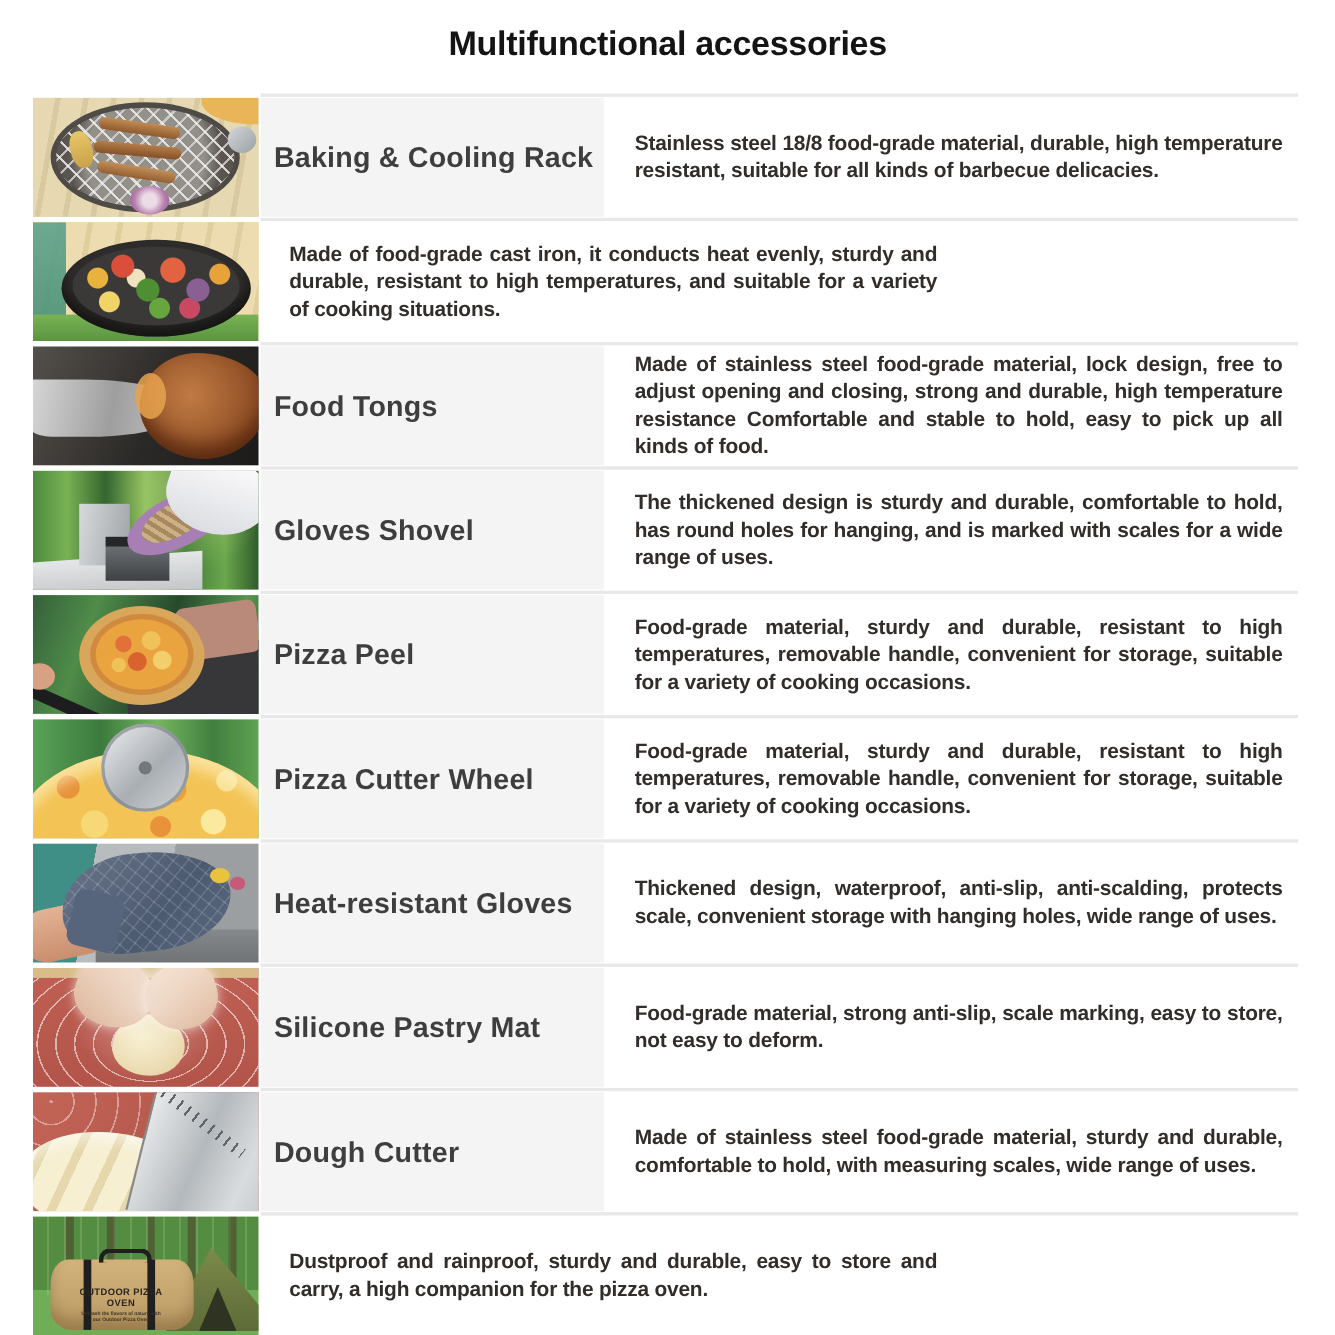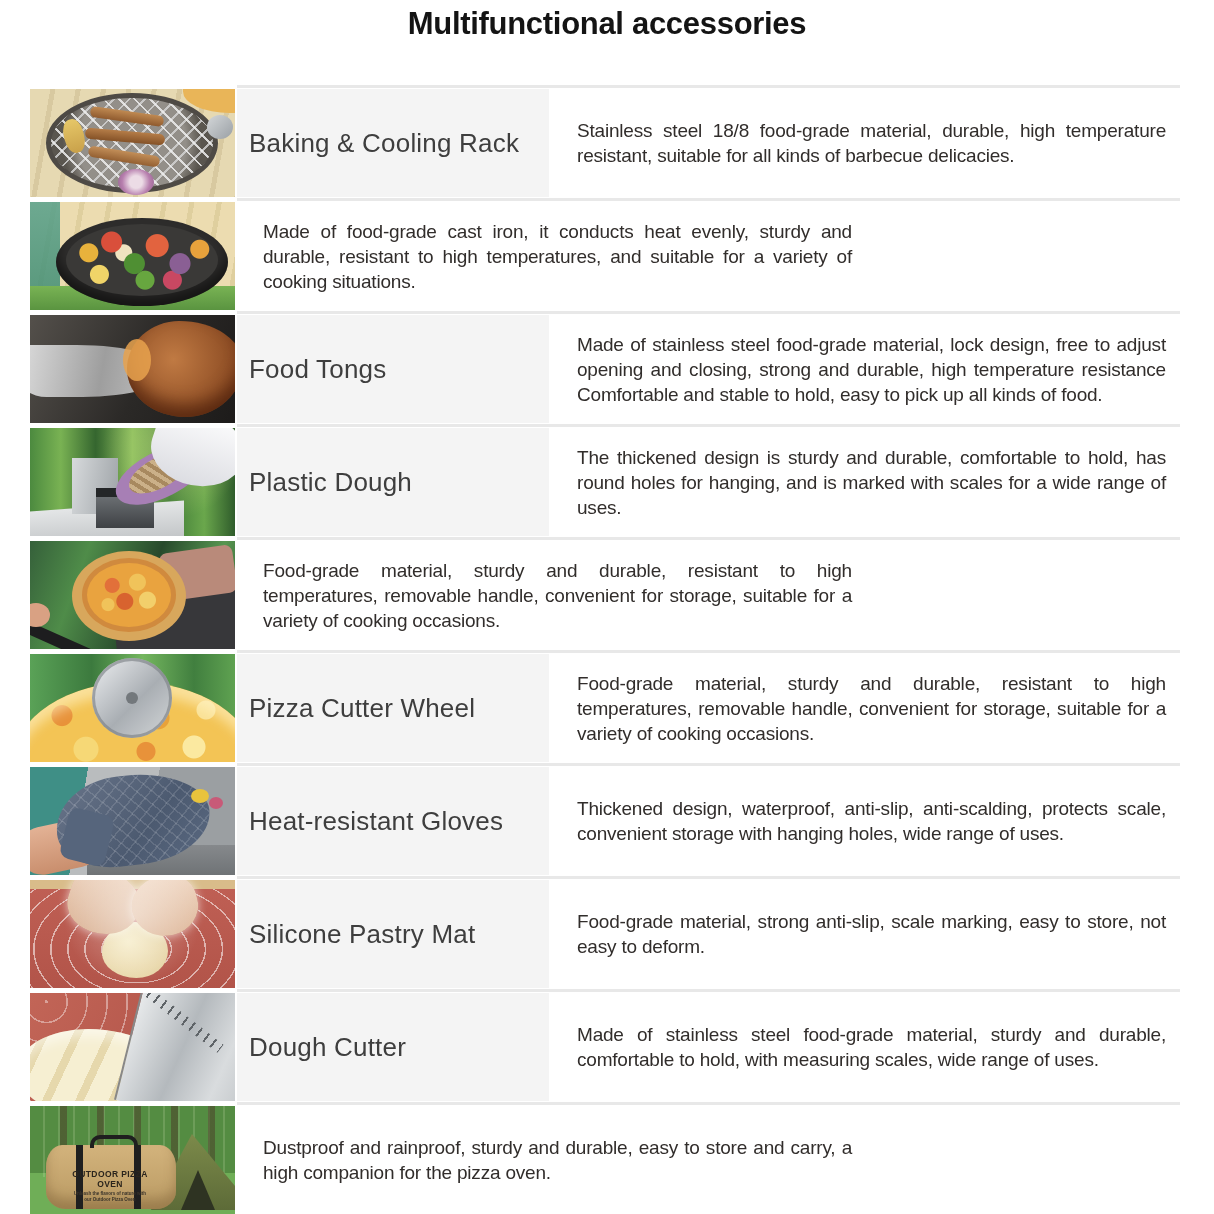--- a/index.html
+++ b/index.html
@@ -9,7 +9,7 @@
     font-family:"Liberation Sans", sans-serif;
   }
   
-  .hdr { height:84px; padding-top:6px; }
+  .hdr { height:84px; padding-top:22px; }
   .hdr .line {
     text-align:center; font-size:31px; line-height:36px; font-weight:700;
     color:#141414; letter-spacing:-0.3px;

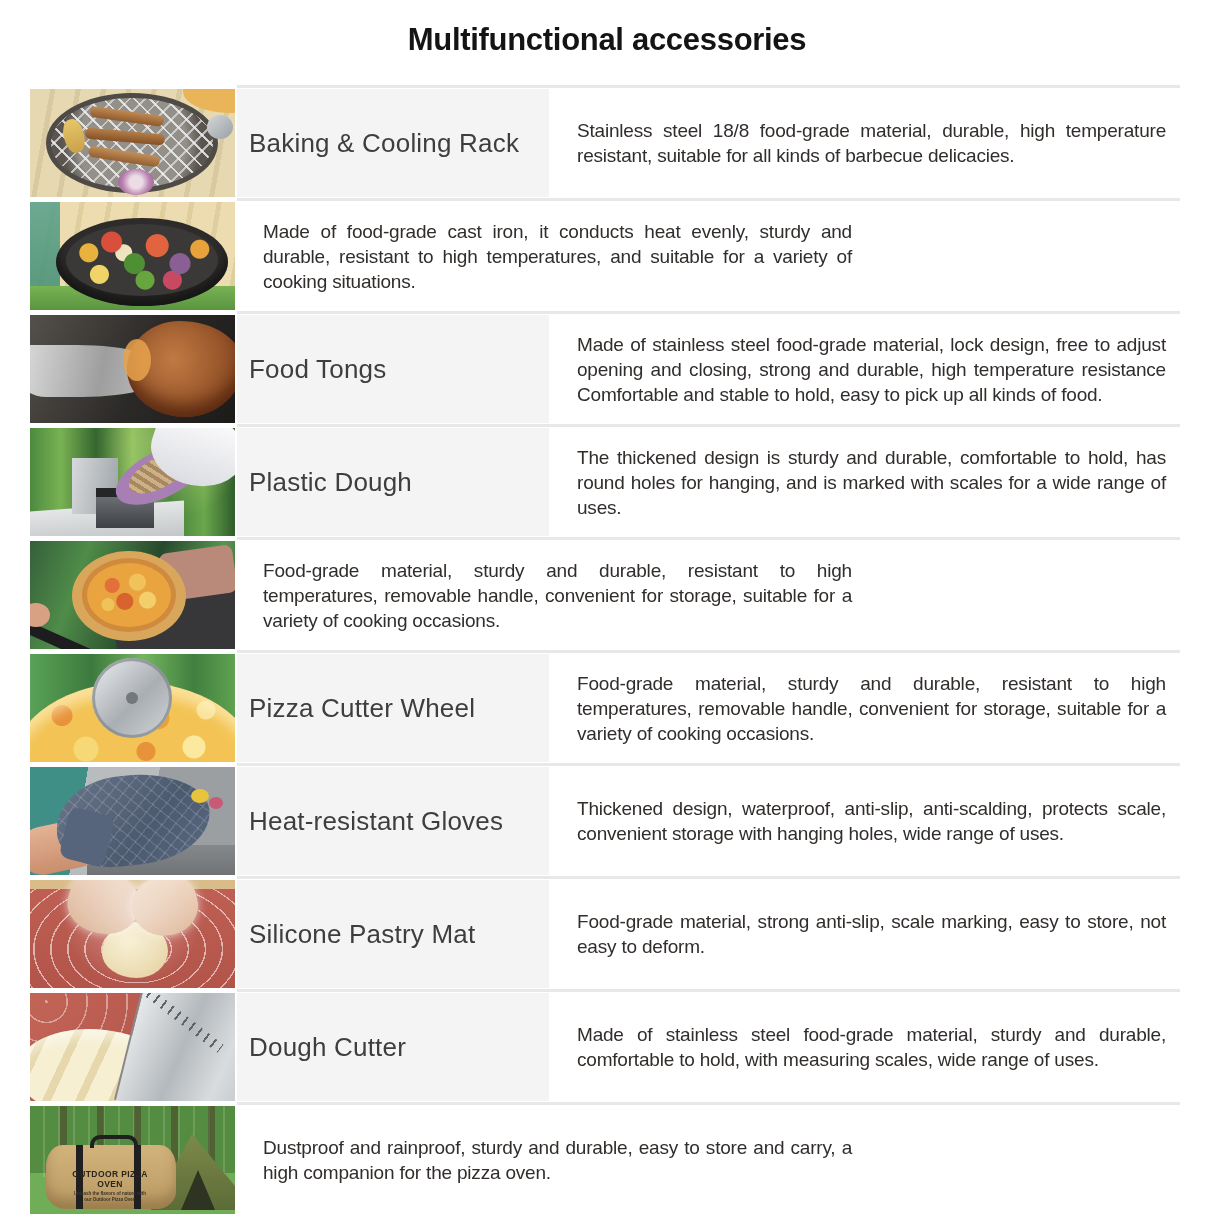--- a/index.html
+++ b/index.html
@@ -27,7 +27,7 @@
     display:flex; align-items:center; padding-left:12px;
   }
   .name-cell span {
-    font-size:26px; line-height:32px; font-weight:400; color:#3e3e3e;
+    font-size:26px; line-height:32px; font-weight:700; color:#3e3e3e;
     letter-spacing:.2px;
   }
   .desc-cell {

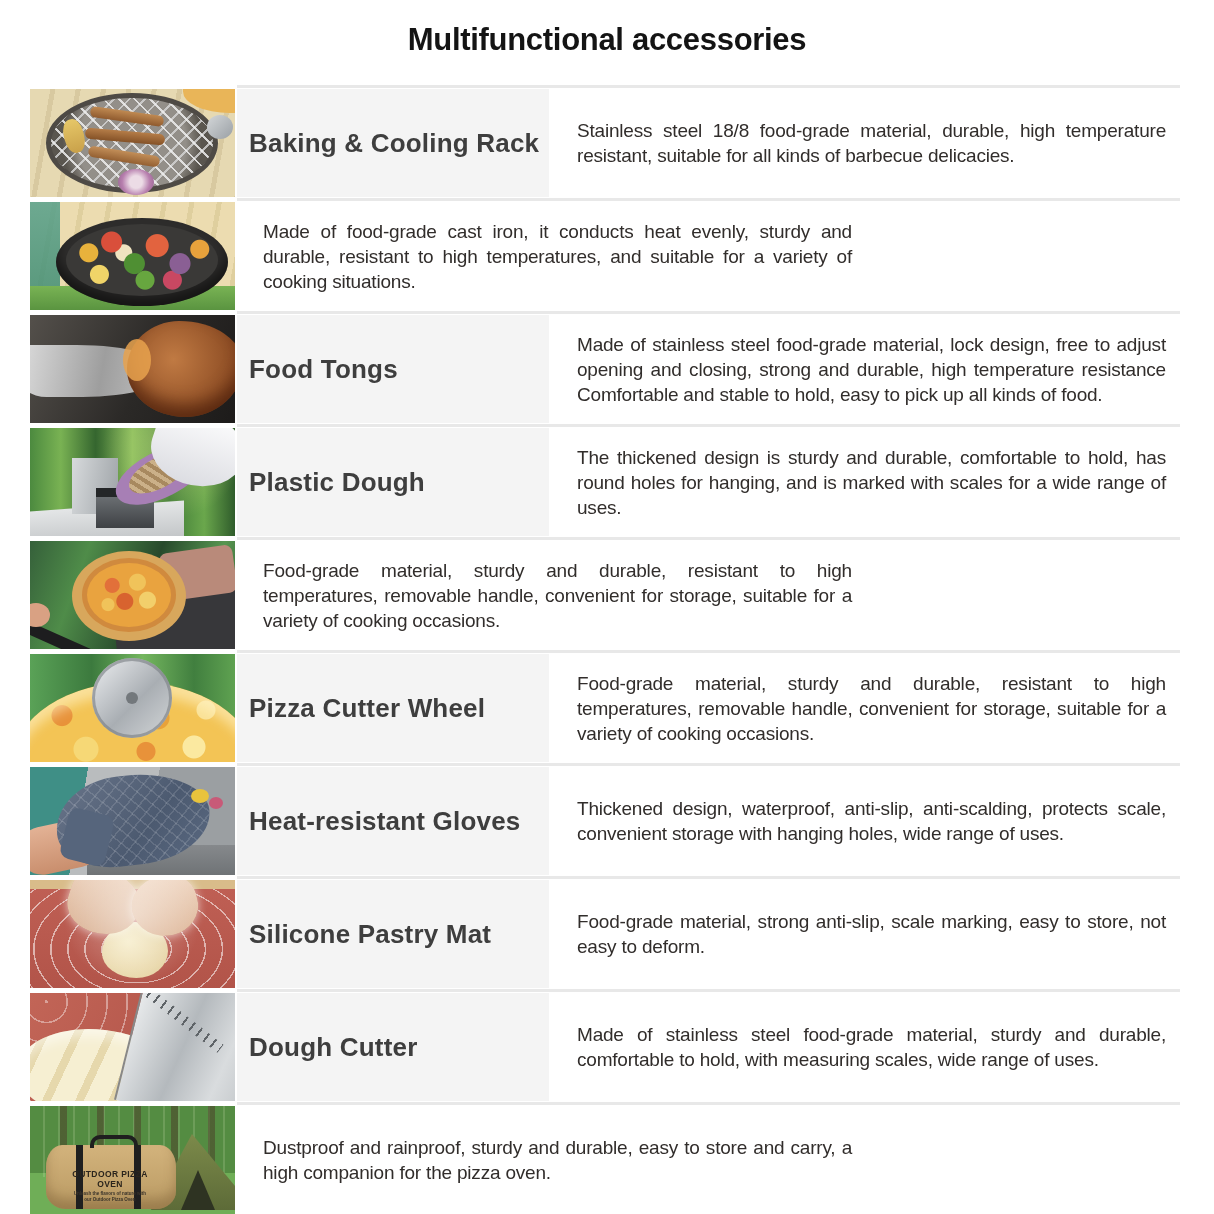--- a/index.html
+++ b/index.html
@@ -35,7 +35,7 @@
     flex:none; display:flex; align-items:center; padding:0 14px 0 26px;
   }
   .desc-cell p {
-    margin:0; font-size:19px; line-height:25px; font-weight:400;
+    margin:0; font-size:19px; line-height:25px; font-weight:700;
     color:#312d2b; text-align:justify; letter-spacing:-0.2px;
   }
   

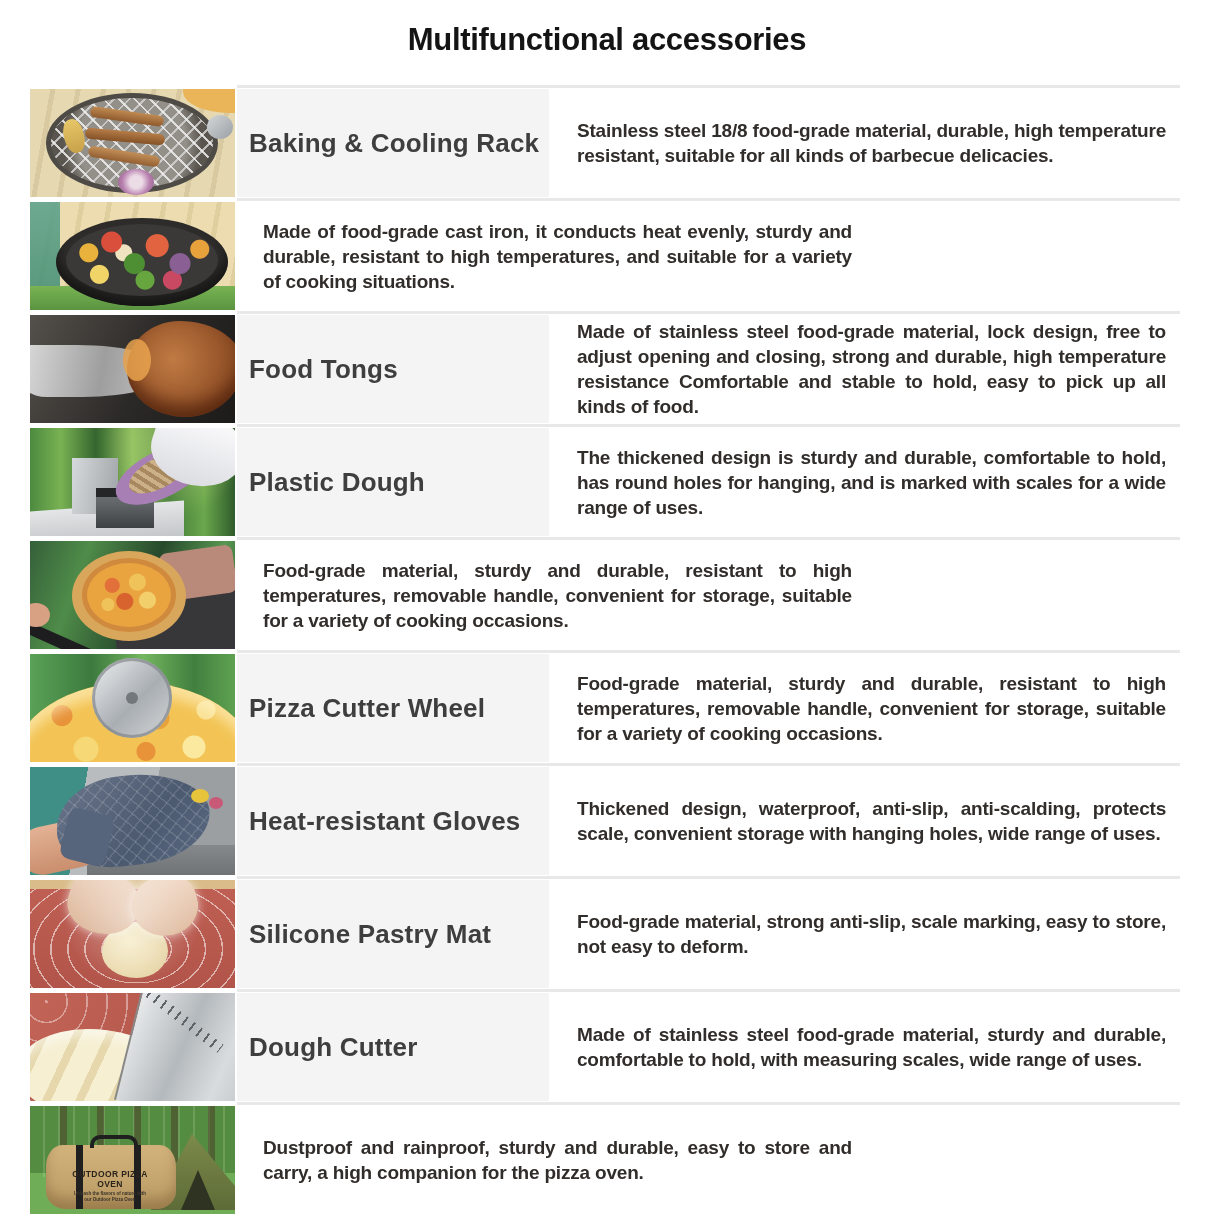--- a/index.html
+++ b/index.html
@@ -288,7 +288,7 @@
     <div class="glove"></div>
   </div>
   <div class="name-cell">
-    <span>Plastic Dough</span>
+    <span>Gloves Shovel</span>
   </div>
   <div class="desc-cell">
     <p>The thickened design is sturdy and durable, comfortable to hold, has round holes for hanging, and is marked with scales for a wide range of uses.</p>

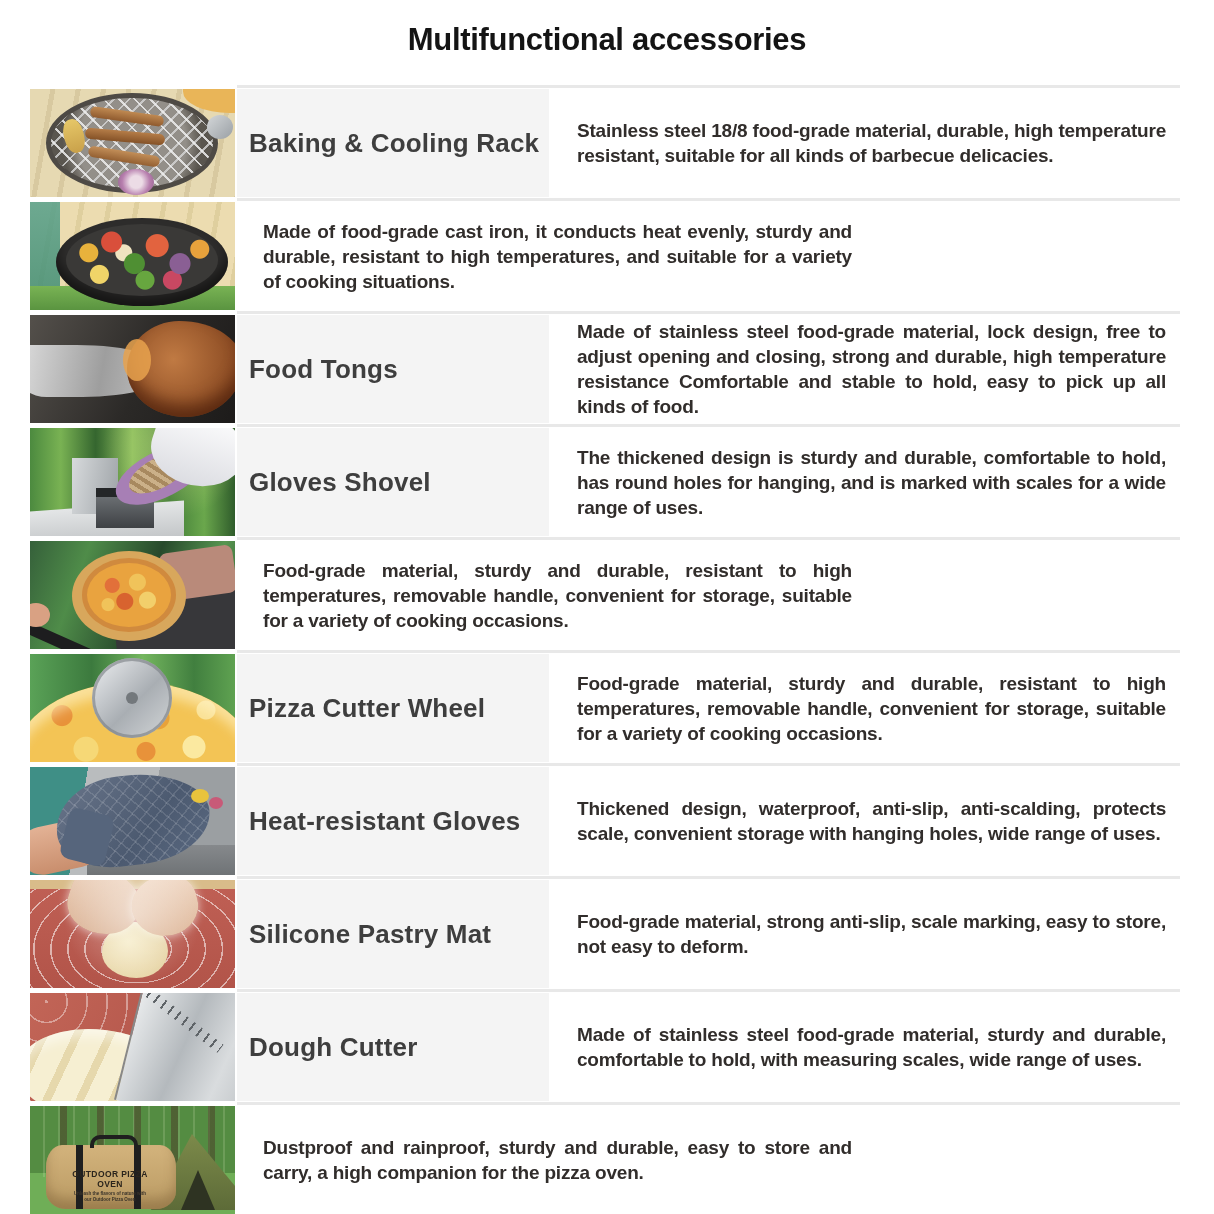--- a/index.html
+++ b/index.html
@@ -306,6 +306,9 @@
     <div class="handle"></div>
     <div class="finger"></div>
   </div>
+  <div class="name-cell">
+    <span>Pizza Peel</span>
+  </div>
   <div class="desc-cell">
     <p>Food-grade material, sturdy and durable, resistant to high temperatures, removable handle, convenient for storage, suitable for a variety of cooking occasions.</p>
   </div>

